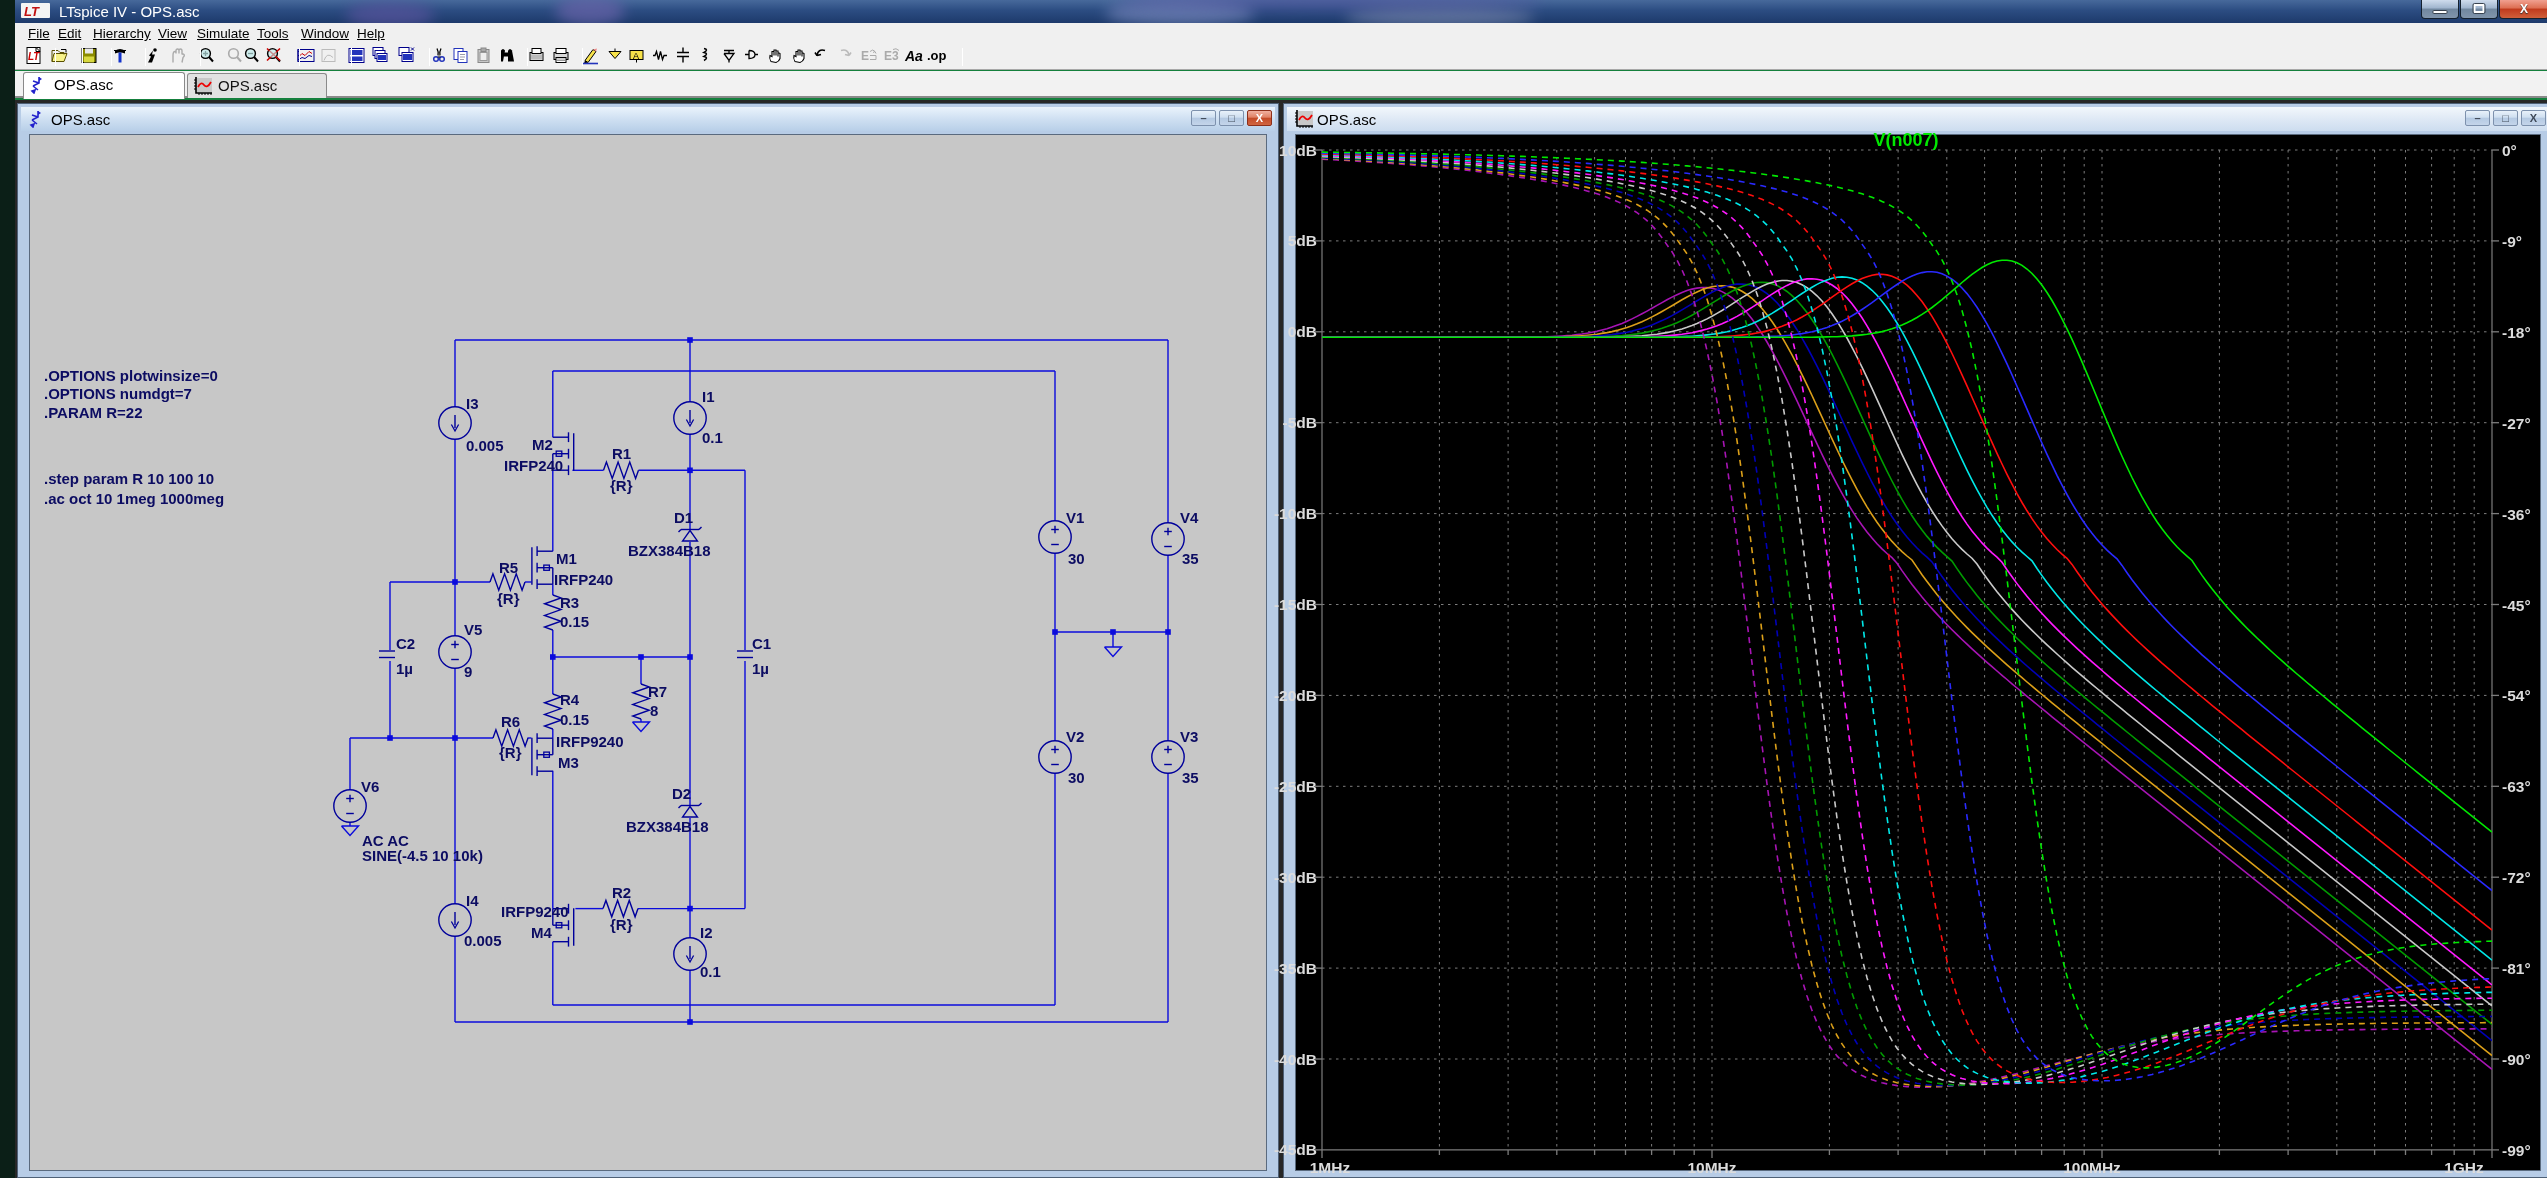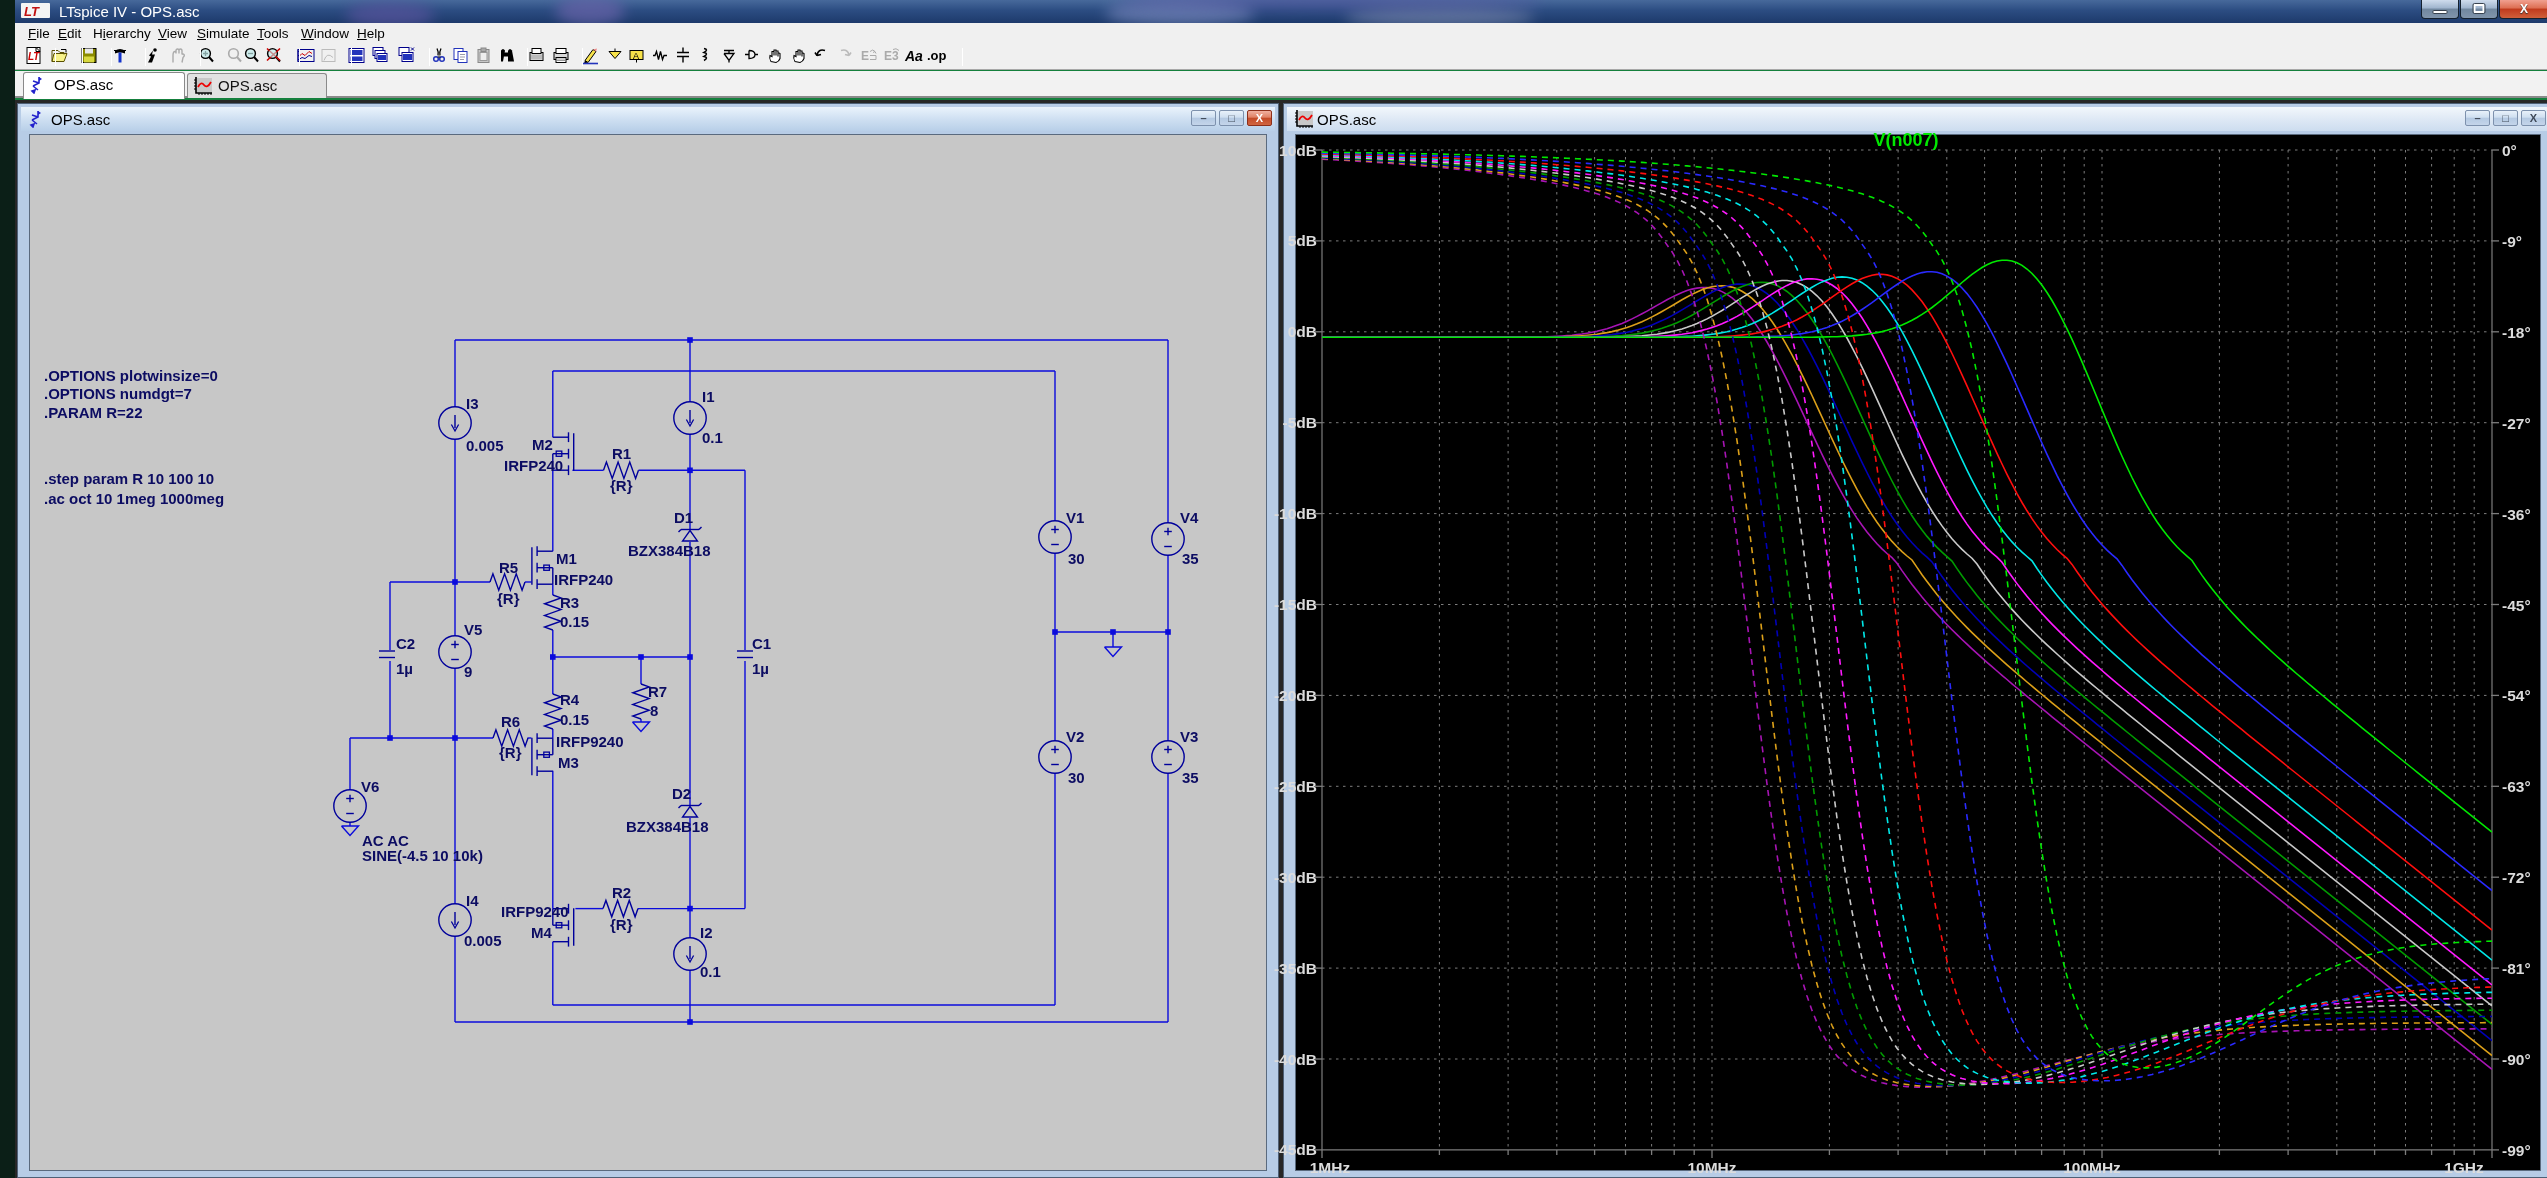--- a/index.html
+++ b/index.html
@@ -13,7 +13,7 @@
 .wb.close { width:50px; background:linear-gradient(180deg,#f0a090 0%,#dd6e52 45%,#c03a1d 50%,#cf5f3a 100%); }
 .wb span { position:absolute; left:50%; top:50%; transform:translate(-50%,-50%); color:#fff; font-weight:bold; font-size:12px; text-shadow:0 1px 1px #333; }
 #menu { position:absolute; left:0; top:23px; right:0; height:22px; background:#f0f0f0; font-size:13.5px; color:#000; }
-#menu span { position:absolute; top:3px; }
+#menu span { position:absolute; top:3px;text-decoration:underline; }
 #menu u { text-decoration:underline; }
 #tbar { position:absolute; left:0; top:45px; right:0; height:25px; background:#f0f0f0; border-bottom:1px solid #a8a8a8; }
 .tsep { position:absolute; top:3px; width:1px; height:18px; background:#b5b5b5; border-right:1px solid #fff; }

